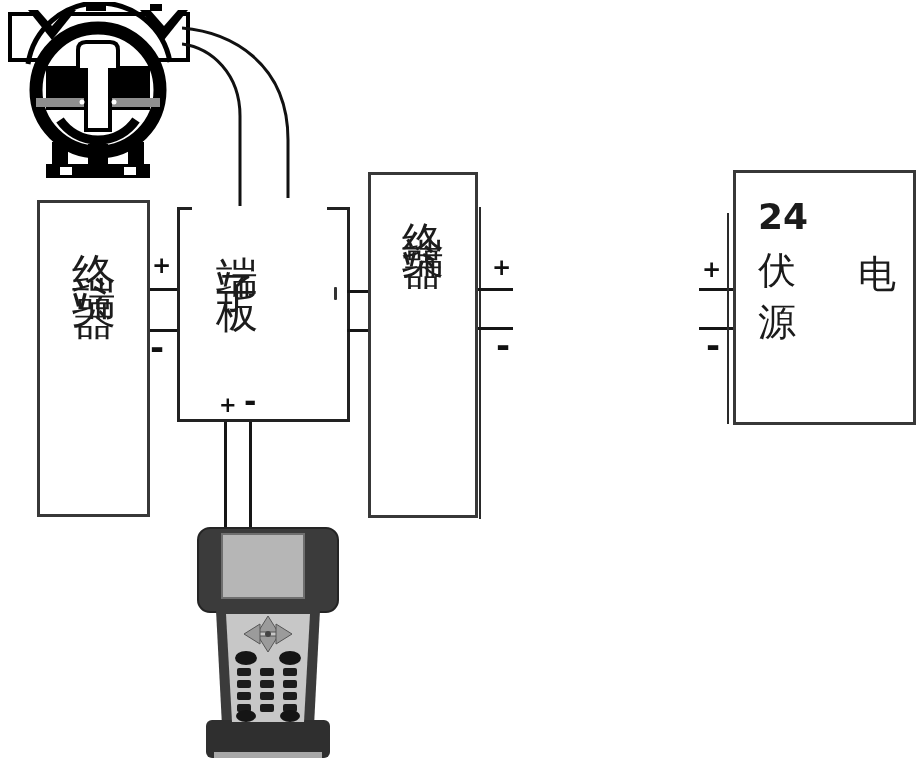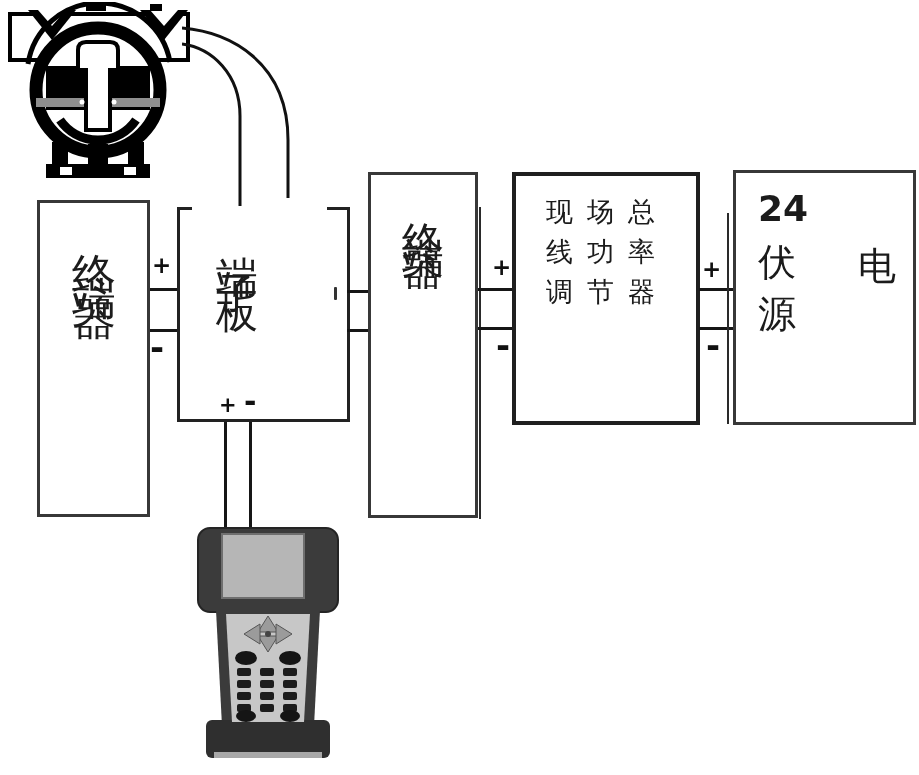--- a/index.html
+++ b/index.html
@@ -100,11 +100,6 @@
   <span class="sign plus" style="left:492px;top:256px;">+</span>
   <span class="sign minus" style="left:496px;top:336px;">-</span>
 
-  <div class="box b-thick" style="left:512px;top:172px;width:188px;height:253px;padding:16px 0 0 30px;font-size:27px;">
-    <div class="cond-line">现场总</div>
-    <div class="cond-line">线功率</div>
-    <div class="cond-line">调节器</div>
-  </div>
 
   <div class="hline" style="left:699px;top:288px;width:35px;"></div>
   <div class="hline" style="left:699px;top:327px;width:35px;"></div>

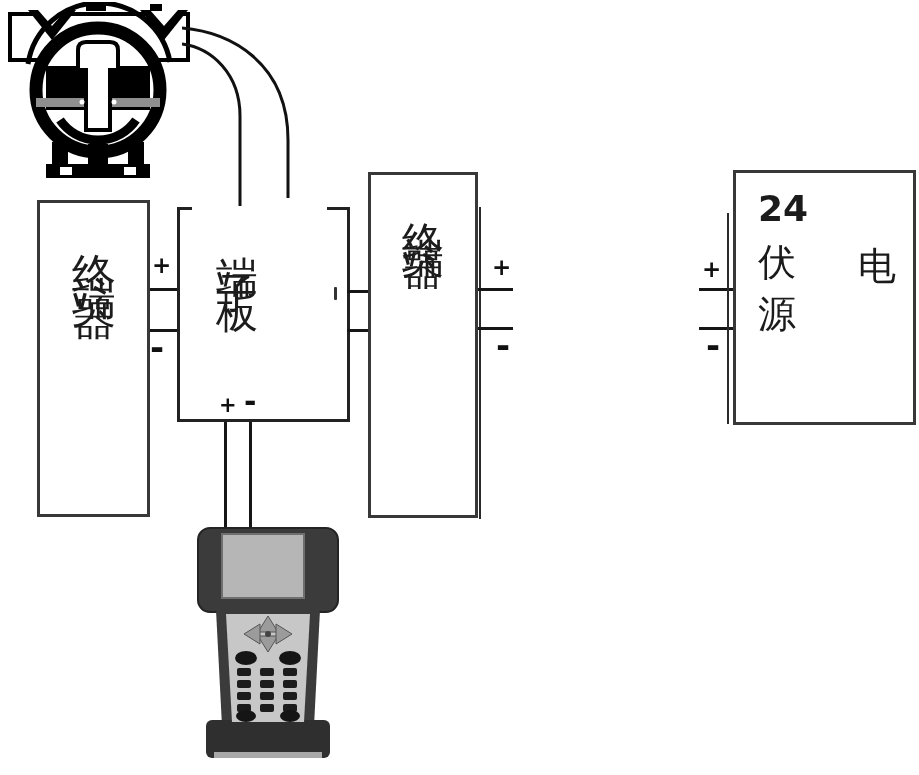--- a/index.html
+++ b/index.html
@@ -25,7 +25,7 @@
   .minus{font-size:34px;line-height:18px;}
   .corner-tick{position:absolute;top:0;height:3px;background:#222;}
   .cond-line{letter-spacing:14px;line-height:40px;white-space:nowrap;}
-  .ps-line{position:relative;line-height:1;white-space:nowrap;}
+  .ps-line{position:relative;line-height:1;white-space:nowrap;margin-top:8px;}
   .ps-num{font-family:"DejaVu Sans",sans-serif;font-weight:bold;font-size:36px;}
   .ps-cjk{font-size:38px;}
   .ps-right{position:absolute;left:100px;top:4px;}

